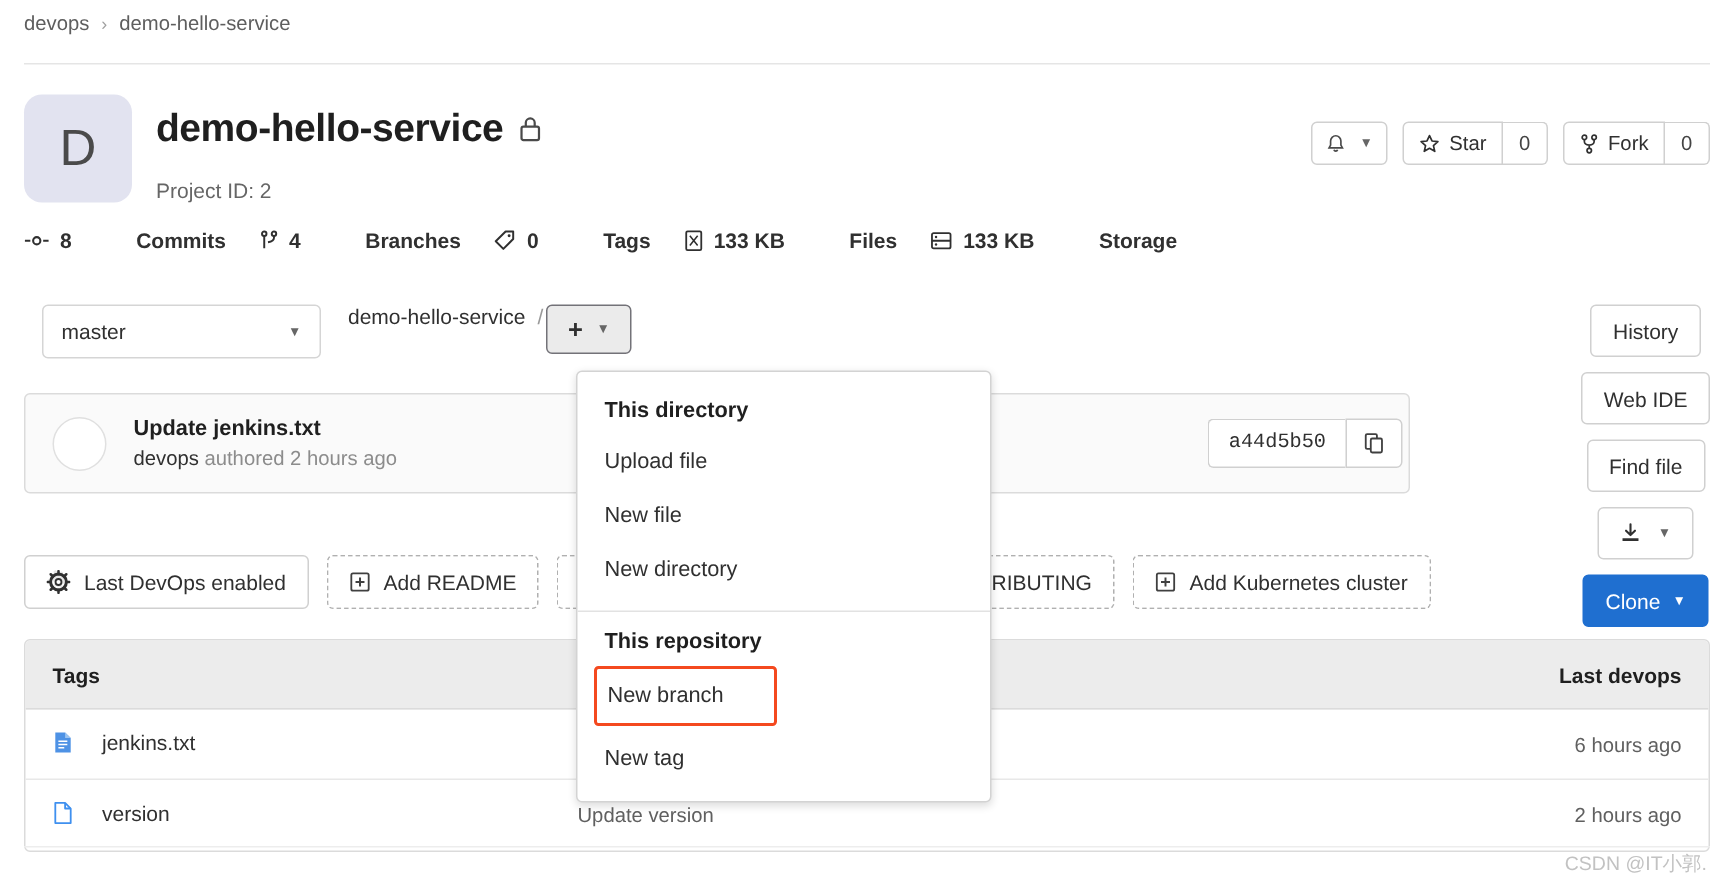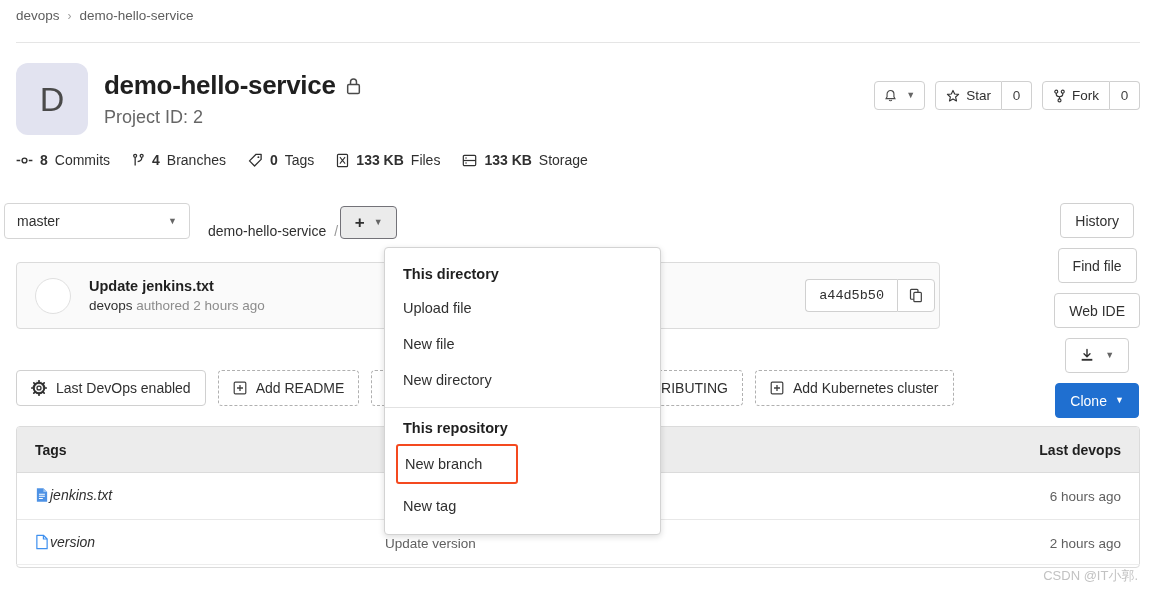--- a/index.html
+++ b/index.html
@@ -40,7 +40,7 @@
     font-size: 26px; font-weight: bold; color: #1f1f1f; letter-spacing: -0.3px;
   }
   .lock-icon { display: inline-flex; align-items: center; }
-  .proj-id { margin-top: 6px; font-size: 18px; color: #666; }
+  .proj-id { margin-top: 18px; font-size: 14px; color: #666; }
 
   
   .hdr-actions {

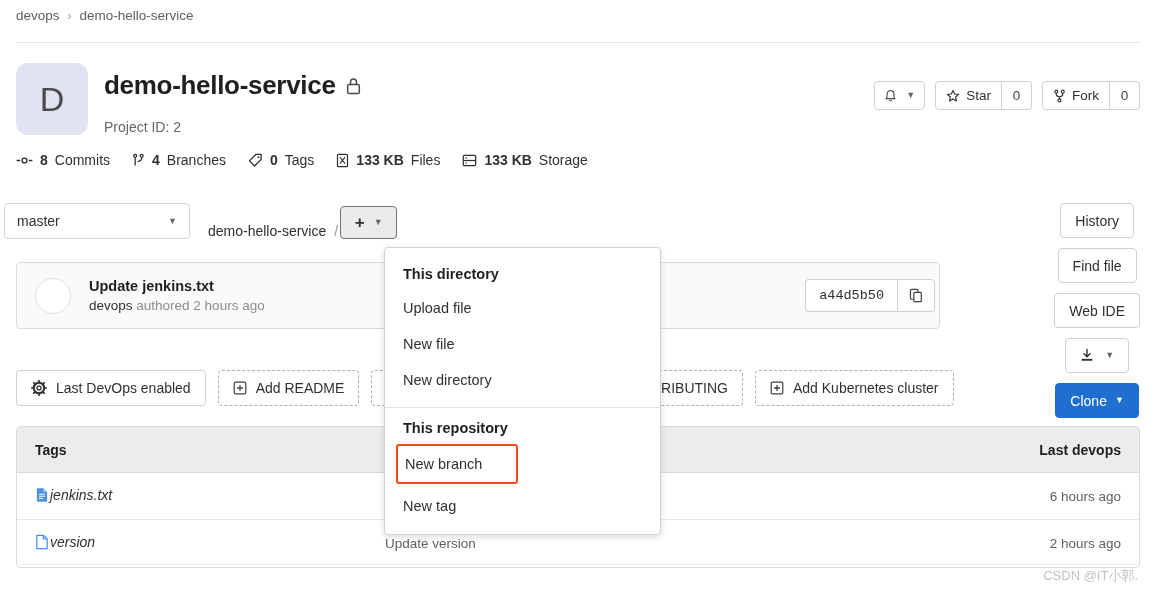--- a/index.html
+++ b/index.html
@@ -73,7 +73,7 @@
   }
   .stat { display: inline-flex; align-items: center; gap: 7px; }
   .stat b { font-weight: bold; }
-  .stat .lbl { font-weight: normal; }
+  .stat .lbl { font-weight: bold; margin-left: 36px; }
 
   
   .toolbar { position: absolute; left: 4px; top: 203px; display: flex; align-items: flex-end; }

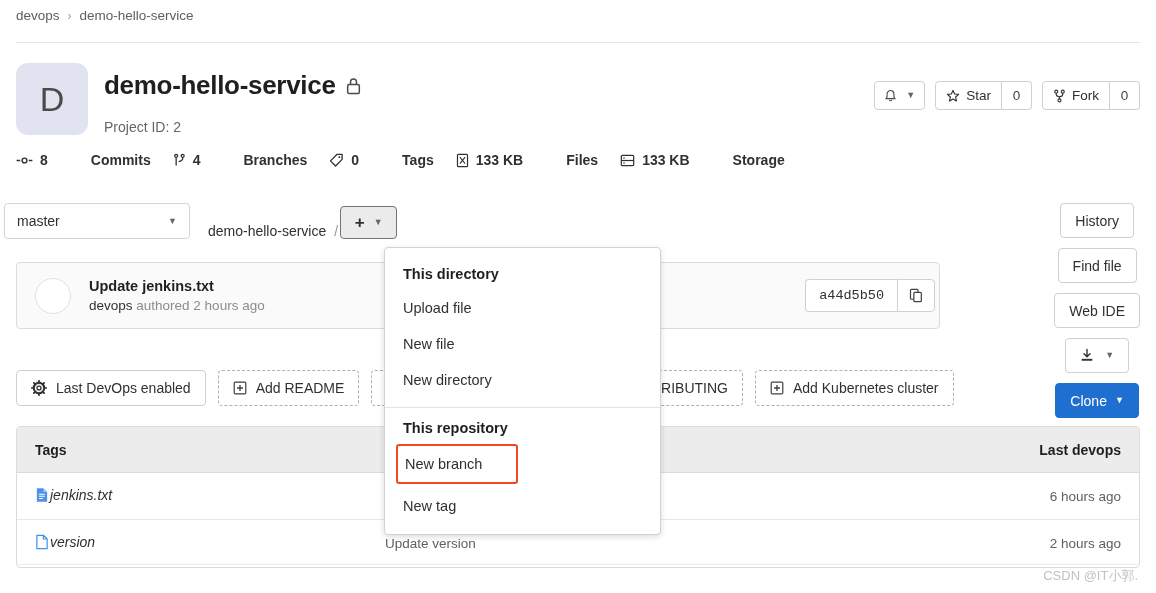--- a/index.html
+++ b/index.html
@@ -76,7 +76,7 @@
   .stat .lbl { font-weight: bold; margin-left: 36px; }
 
   
-  .toolbar { position: absolute; left: 4px; top: 203px; display: flex; align-items: flex-end; }
+  .toolbar { position: absolute; left: 28px; top: 203px; display: flex; align-items: flex-start; }
   .branch-select {
     width: 186px; height: 36px; border: 1px solid #d5d5d5; border-radius: 4px;
     background: #fff; display: flex; align-items: center; justify-content: space-between;

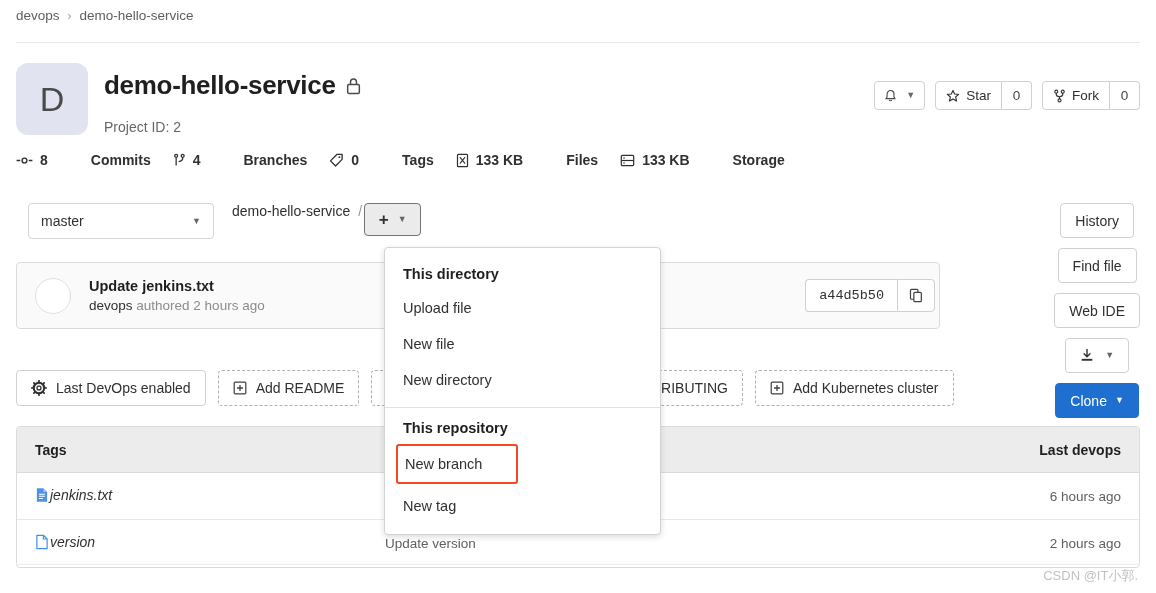--- a/index.html
+++ b/index.html
@@ -340,8 +340,8 @@
 
   <div class="toolbar-right">
     <div class="btn btn-lg">History</div>
+    <div class="btn btn-lg">Web IDE</div>
     <div class="btn btn-lg">Find file</div>
-    <div class="btn btn-lg">Web IDE</div>
     <div class="btn btn-lg" style="gap:11px;">
       <span class="ico">
         <svg width="14" height="15" viewBox="0 0 15 16">

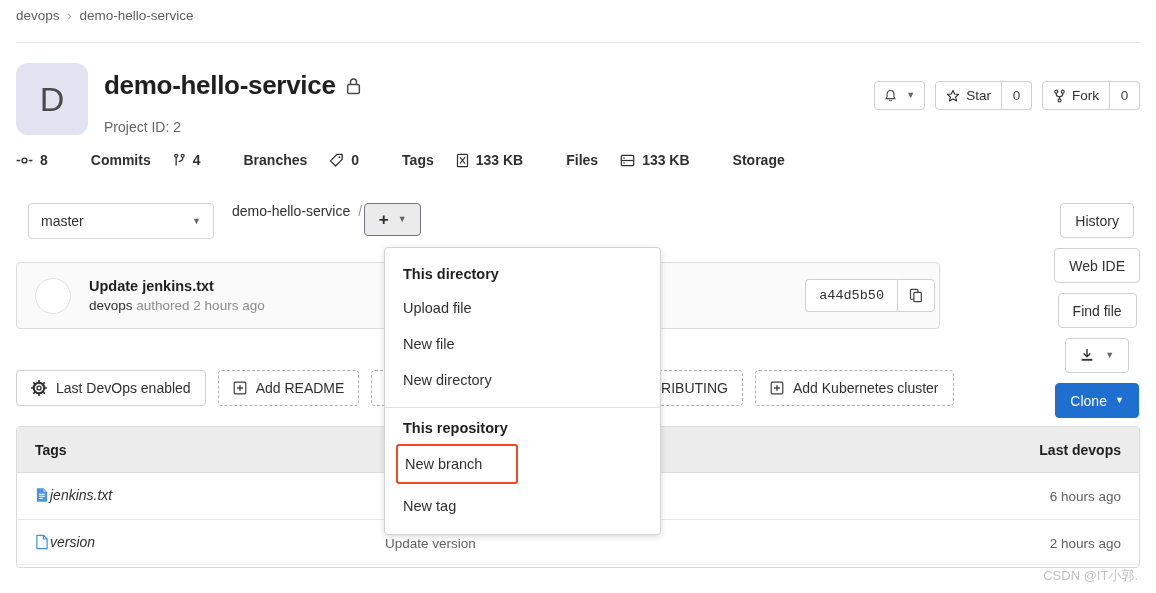--- a/index.html
+++ b/index.html
@@ -165,7 +165,7 @@
     border-bottom: 1px solid #e8e8e8; font-size: 14px;
   }
   .file-row:last-child { border-bottom: none; }
-  .fname { display: inline-flex; align-items: center; gap: 1px; color: #303030; font-style: italic; }
+  .fname { display: inline-flex; align-items: center; gap: 19px; color: #303030; }
   .fmsg { color: #606060; font-size: 13.5px; }
   .fupd { color: #606060; font-size: 13.5px; }
 

